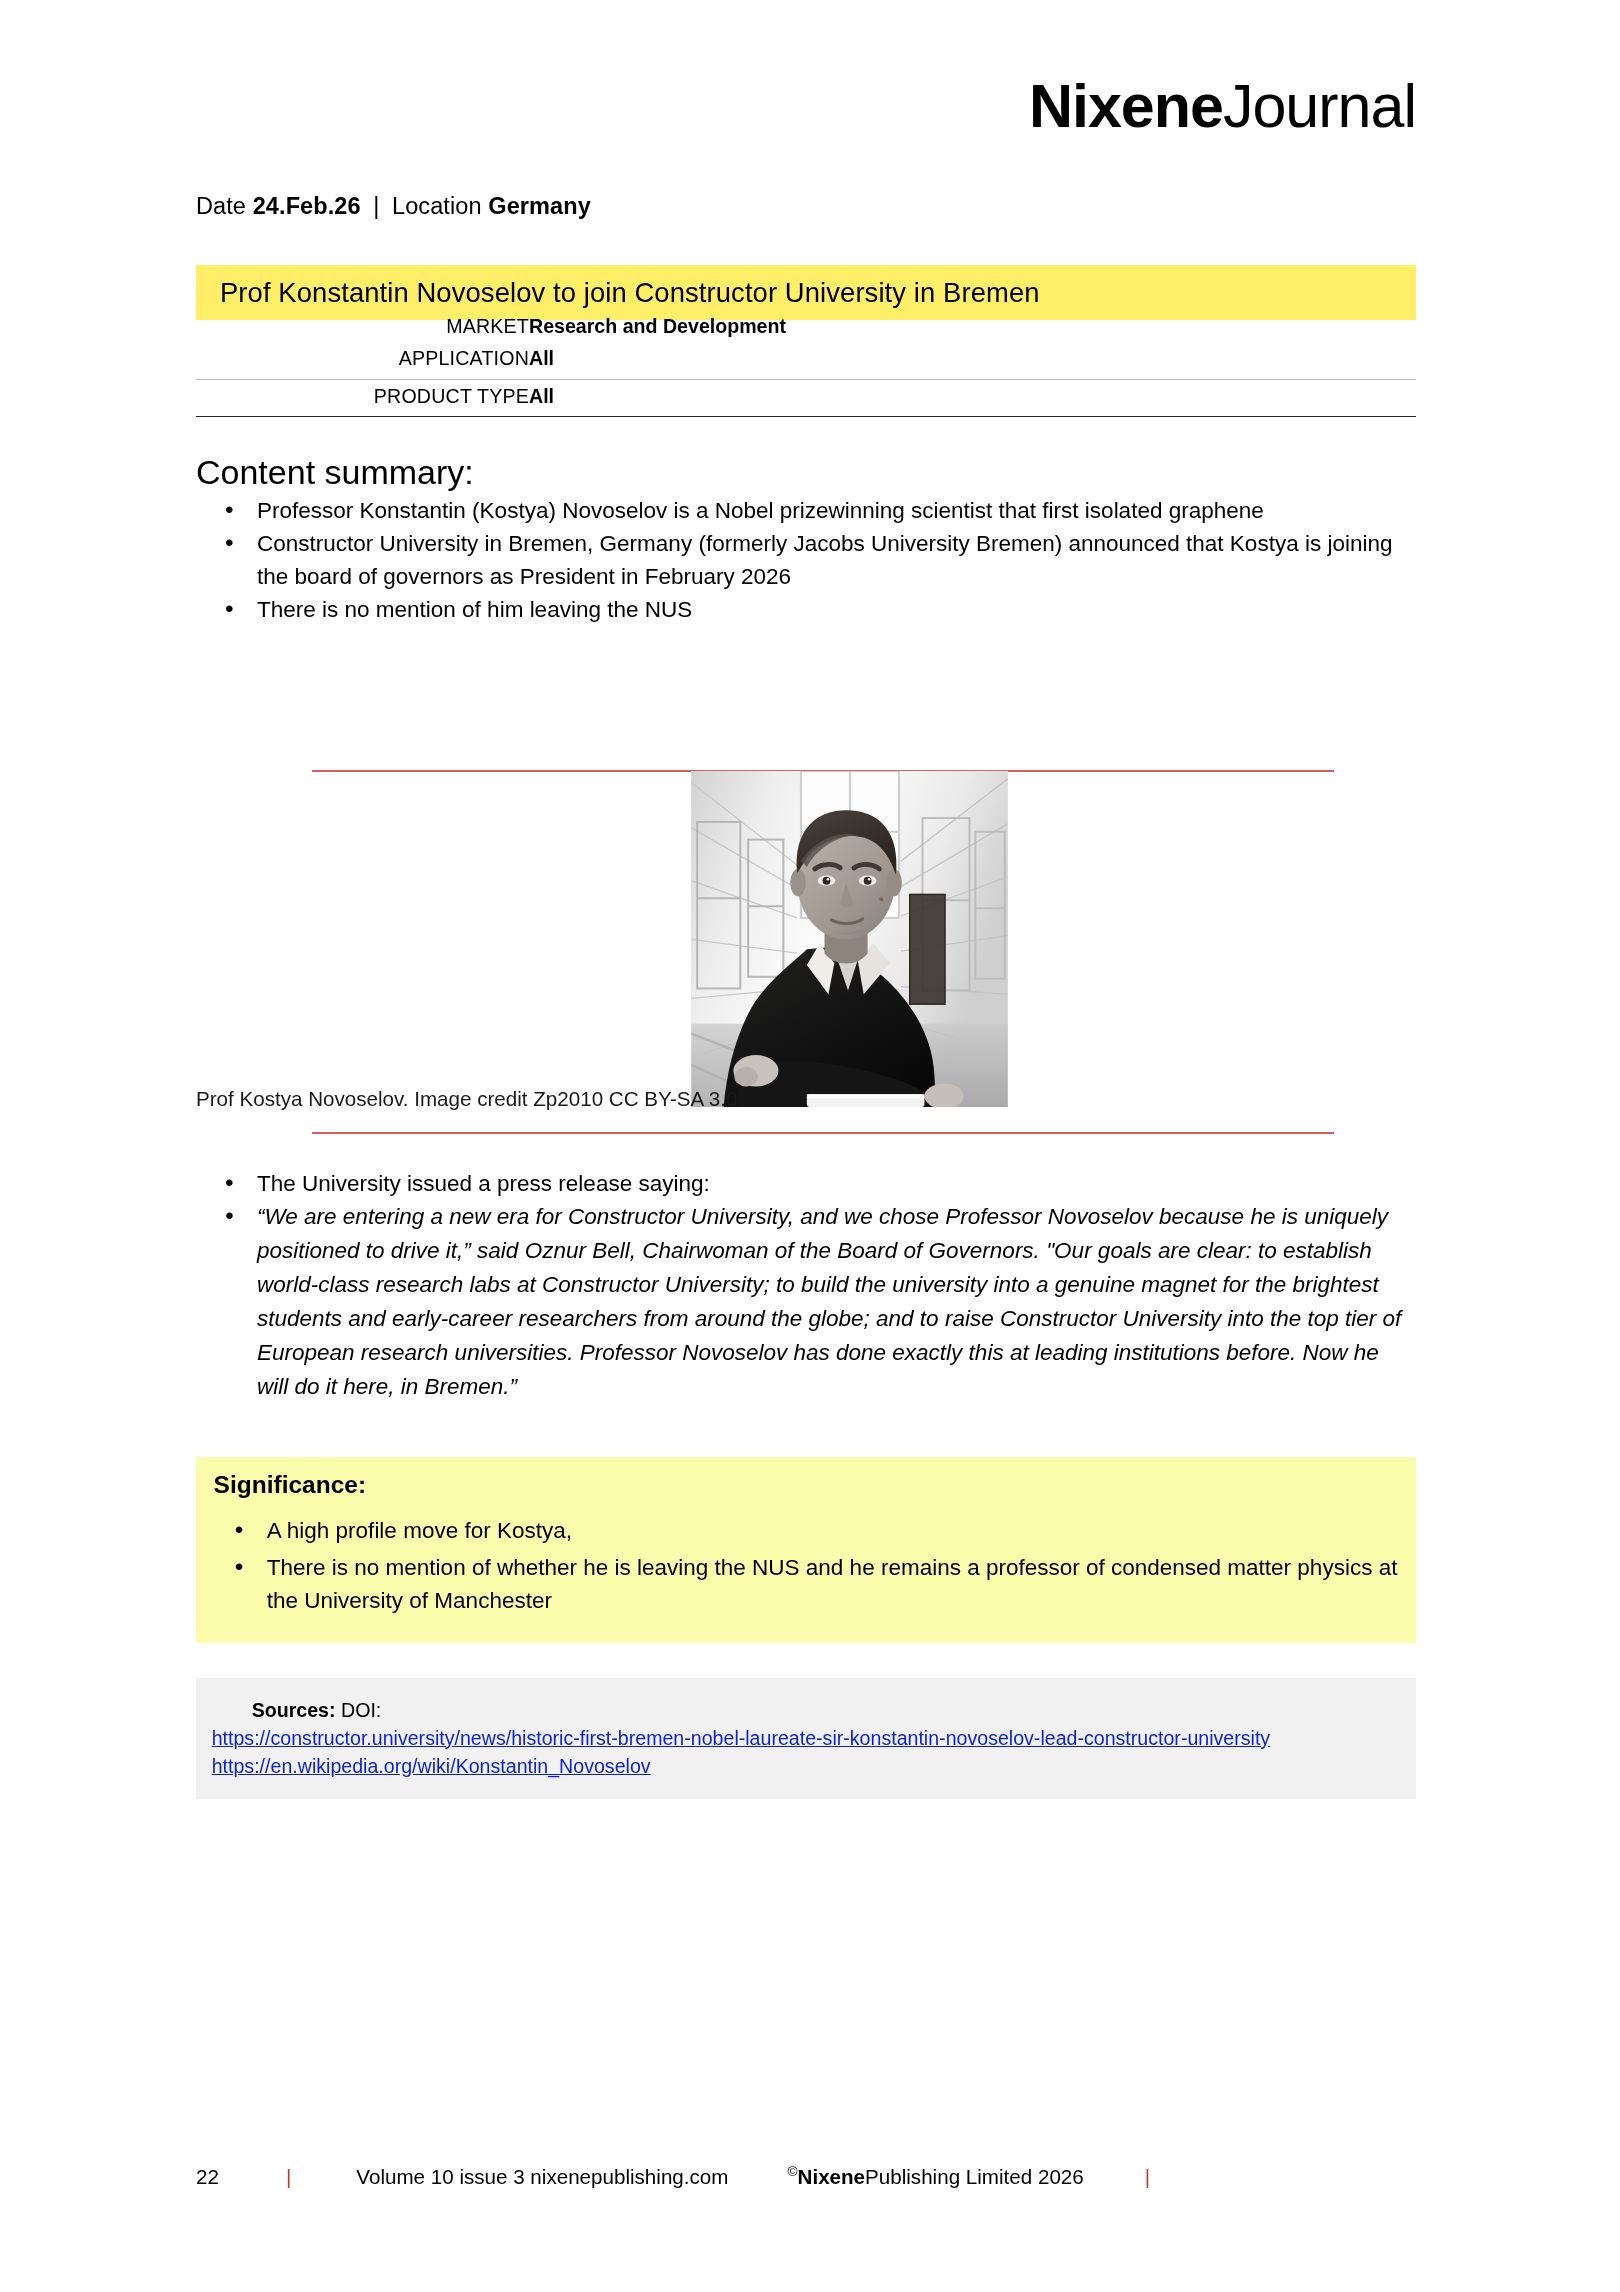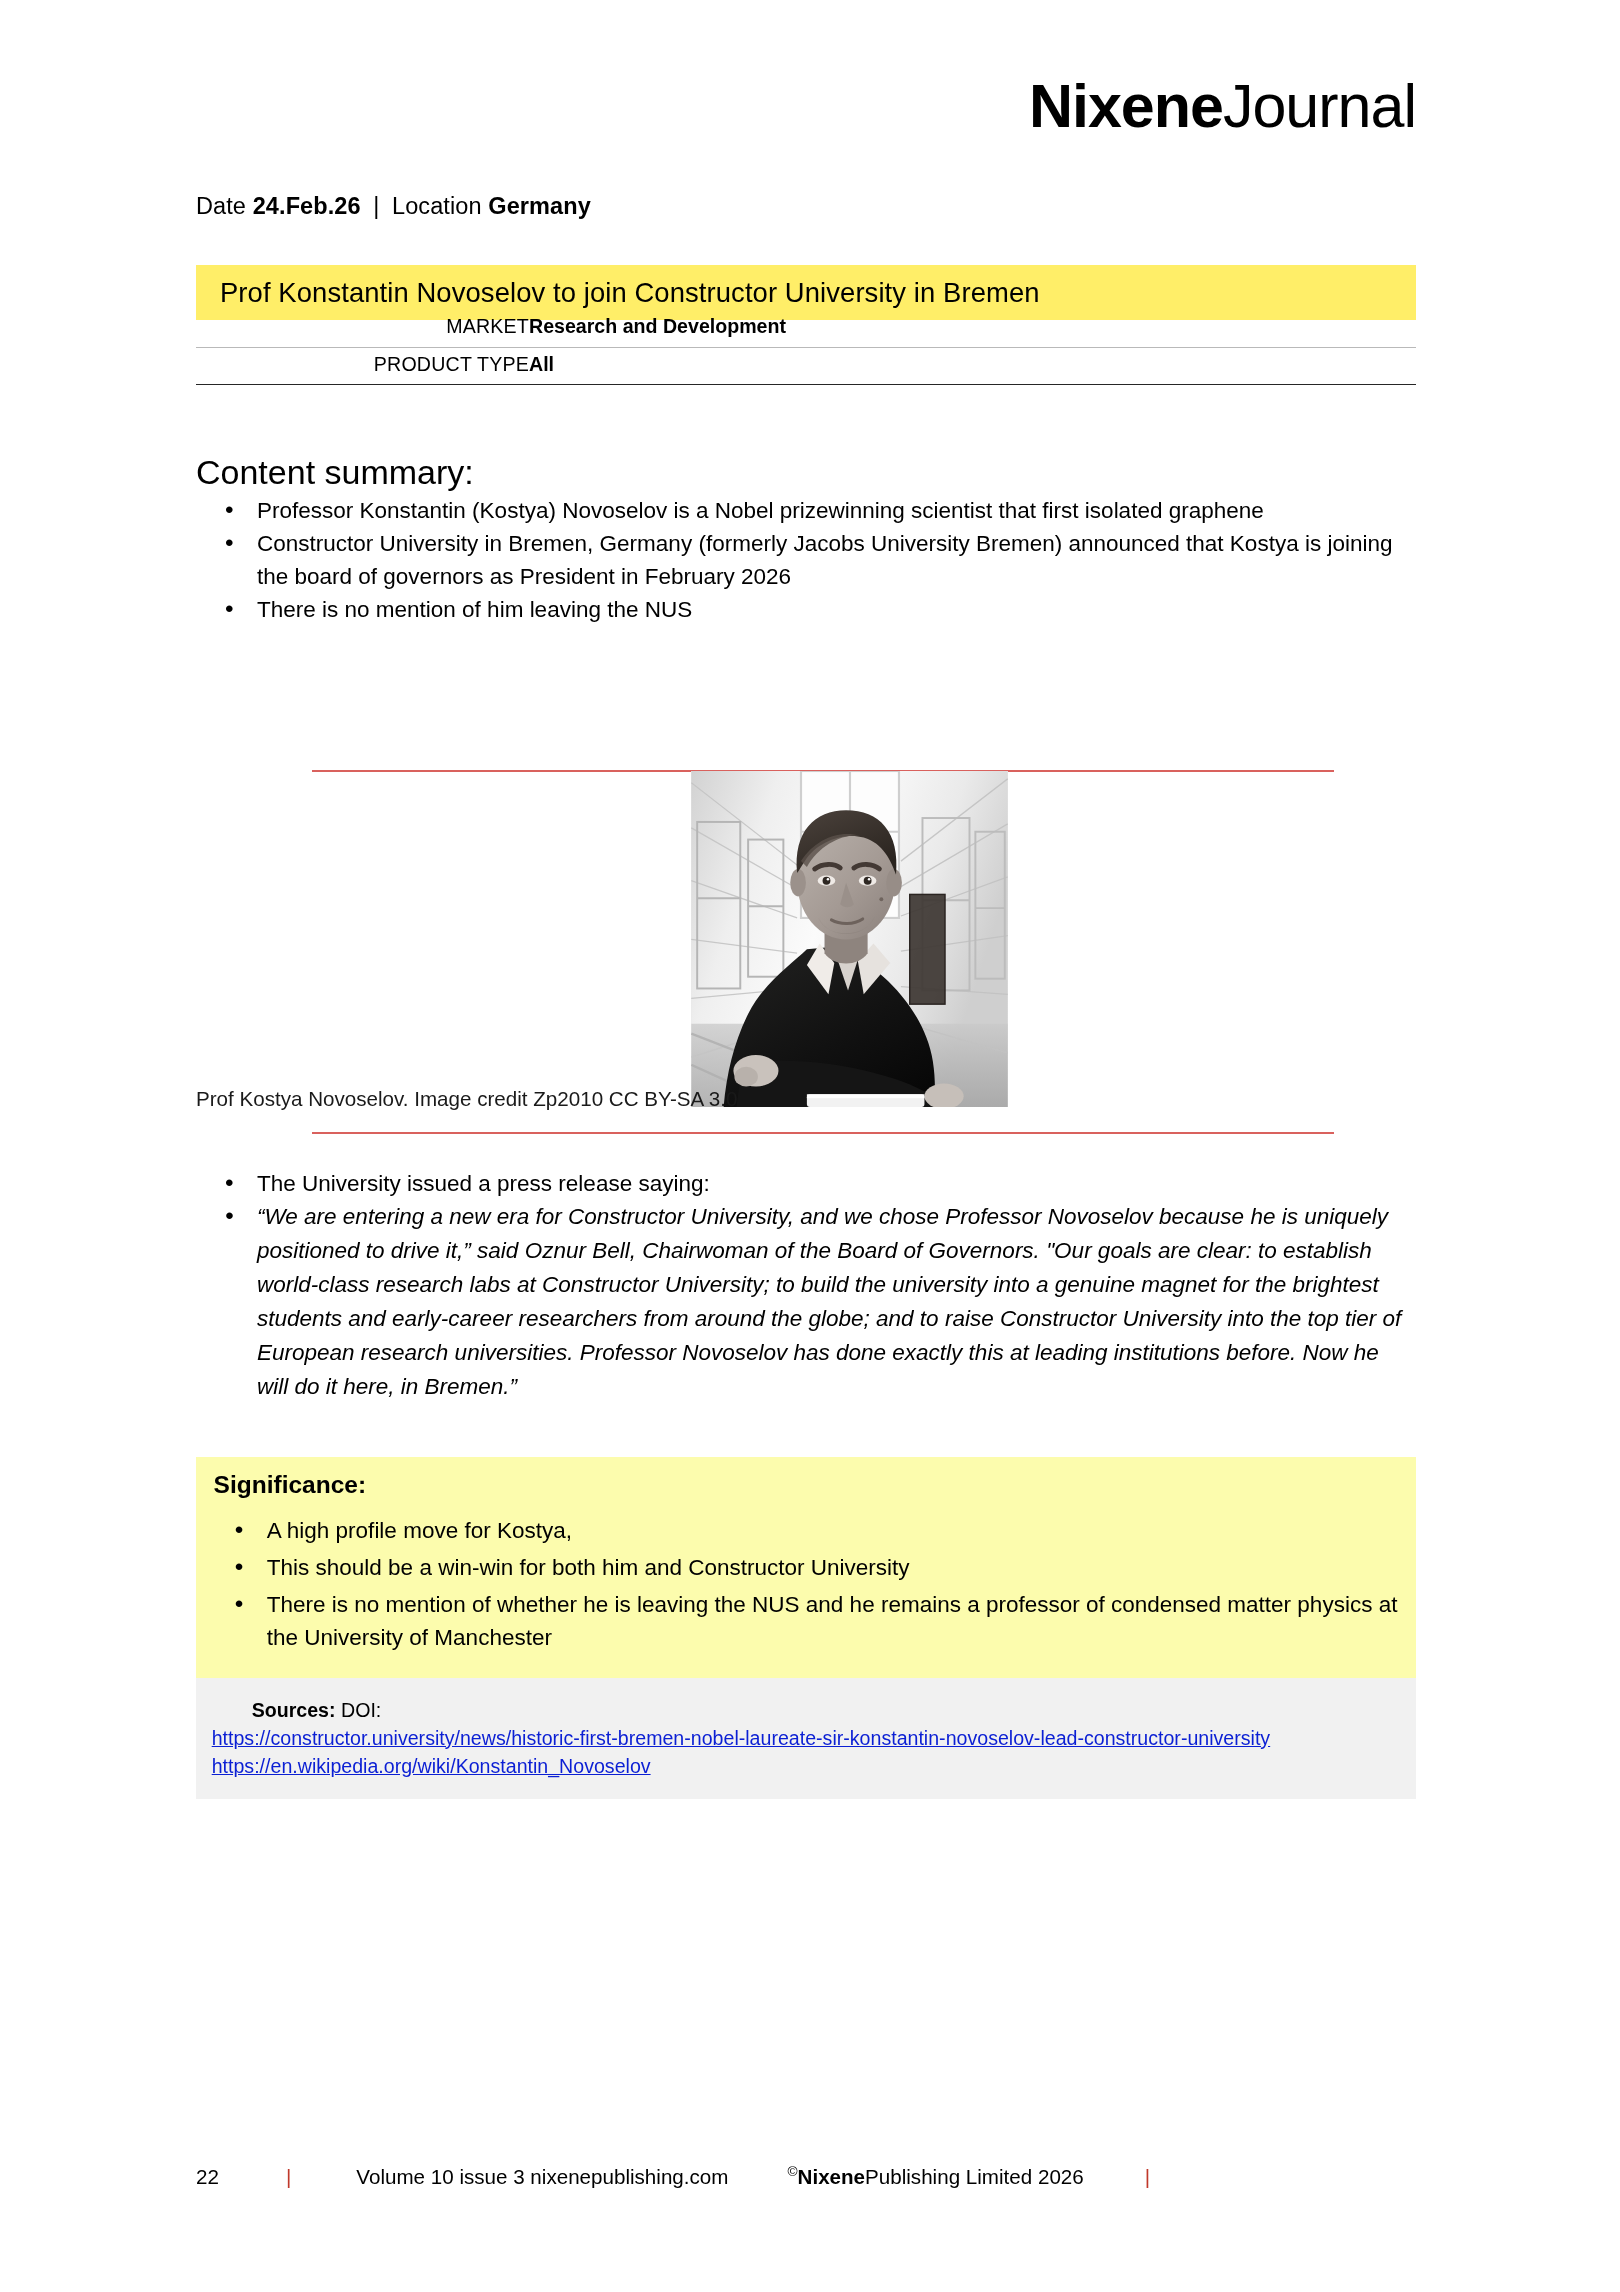--- a/index.html
+++ b/index.html
@@ -270,6 +270,10 @@
             <tr>
           <td class="k">MARKET</td>
           <td class="v">Research and Development</td>
+        </tr>
+        <tr>
+          <td class="k">APPLICATION</td>
+          <td class="v">All</td>
         </tr>
         <tr class="divider">
           <td></td>

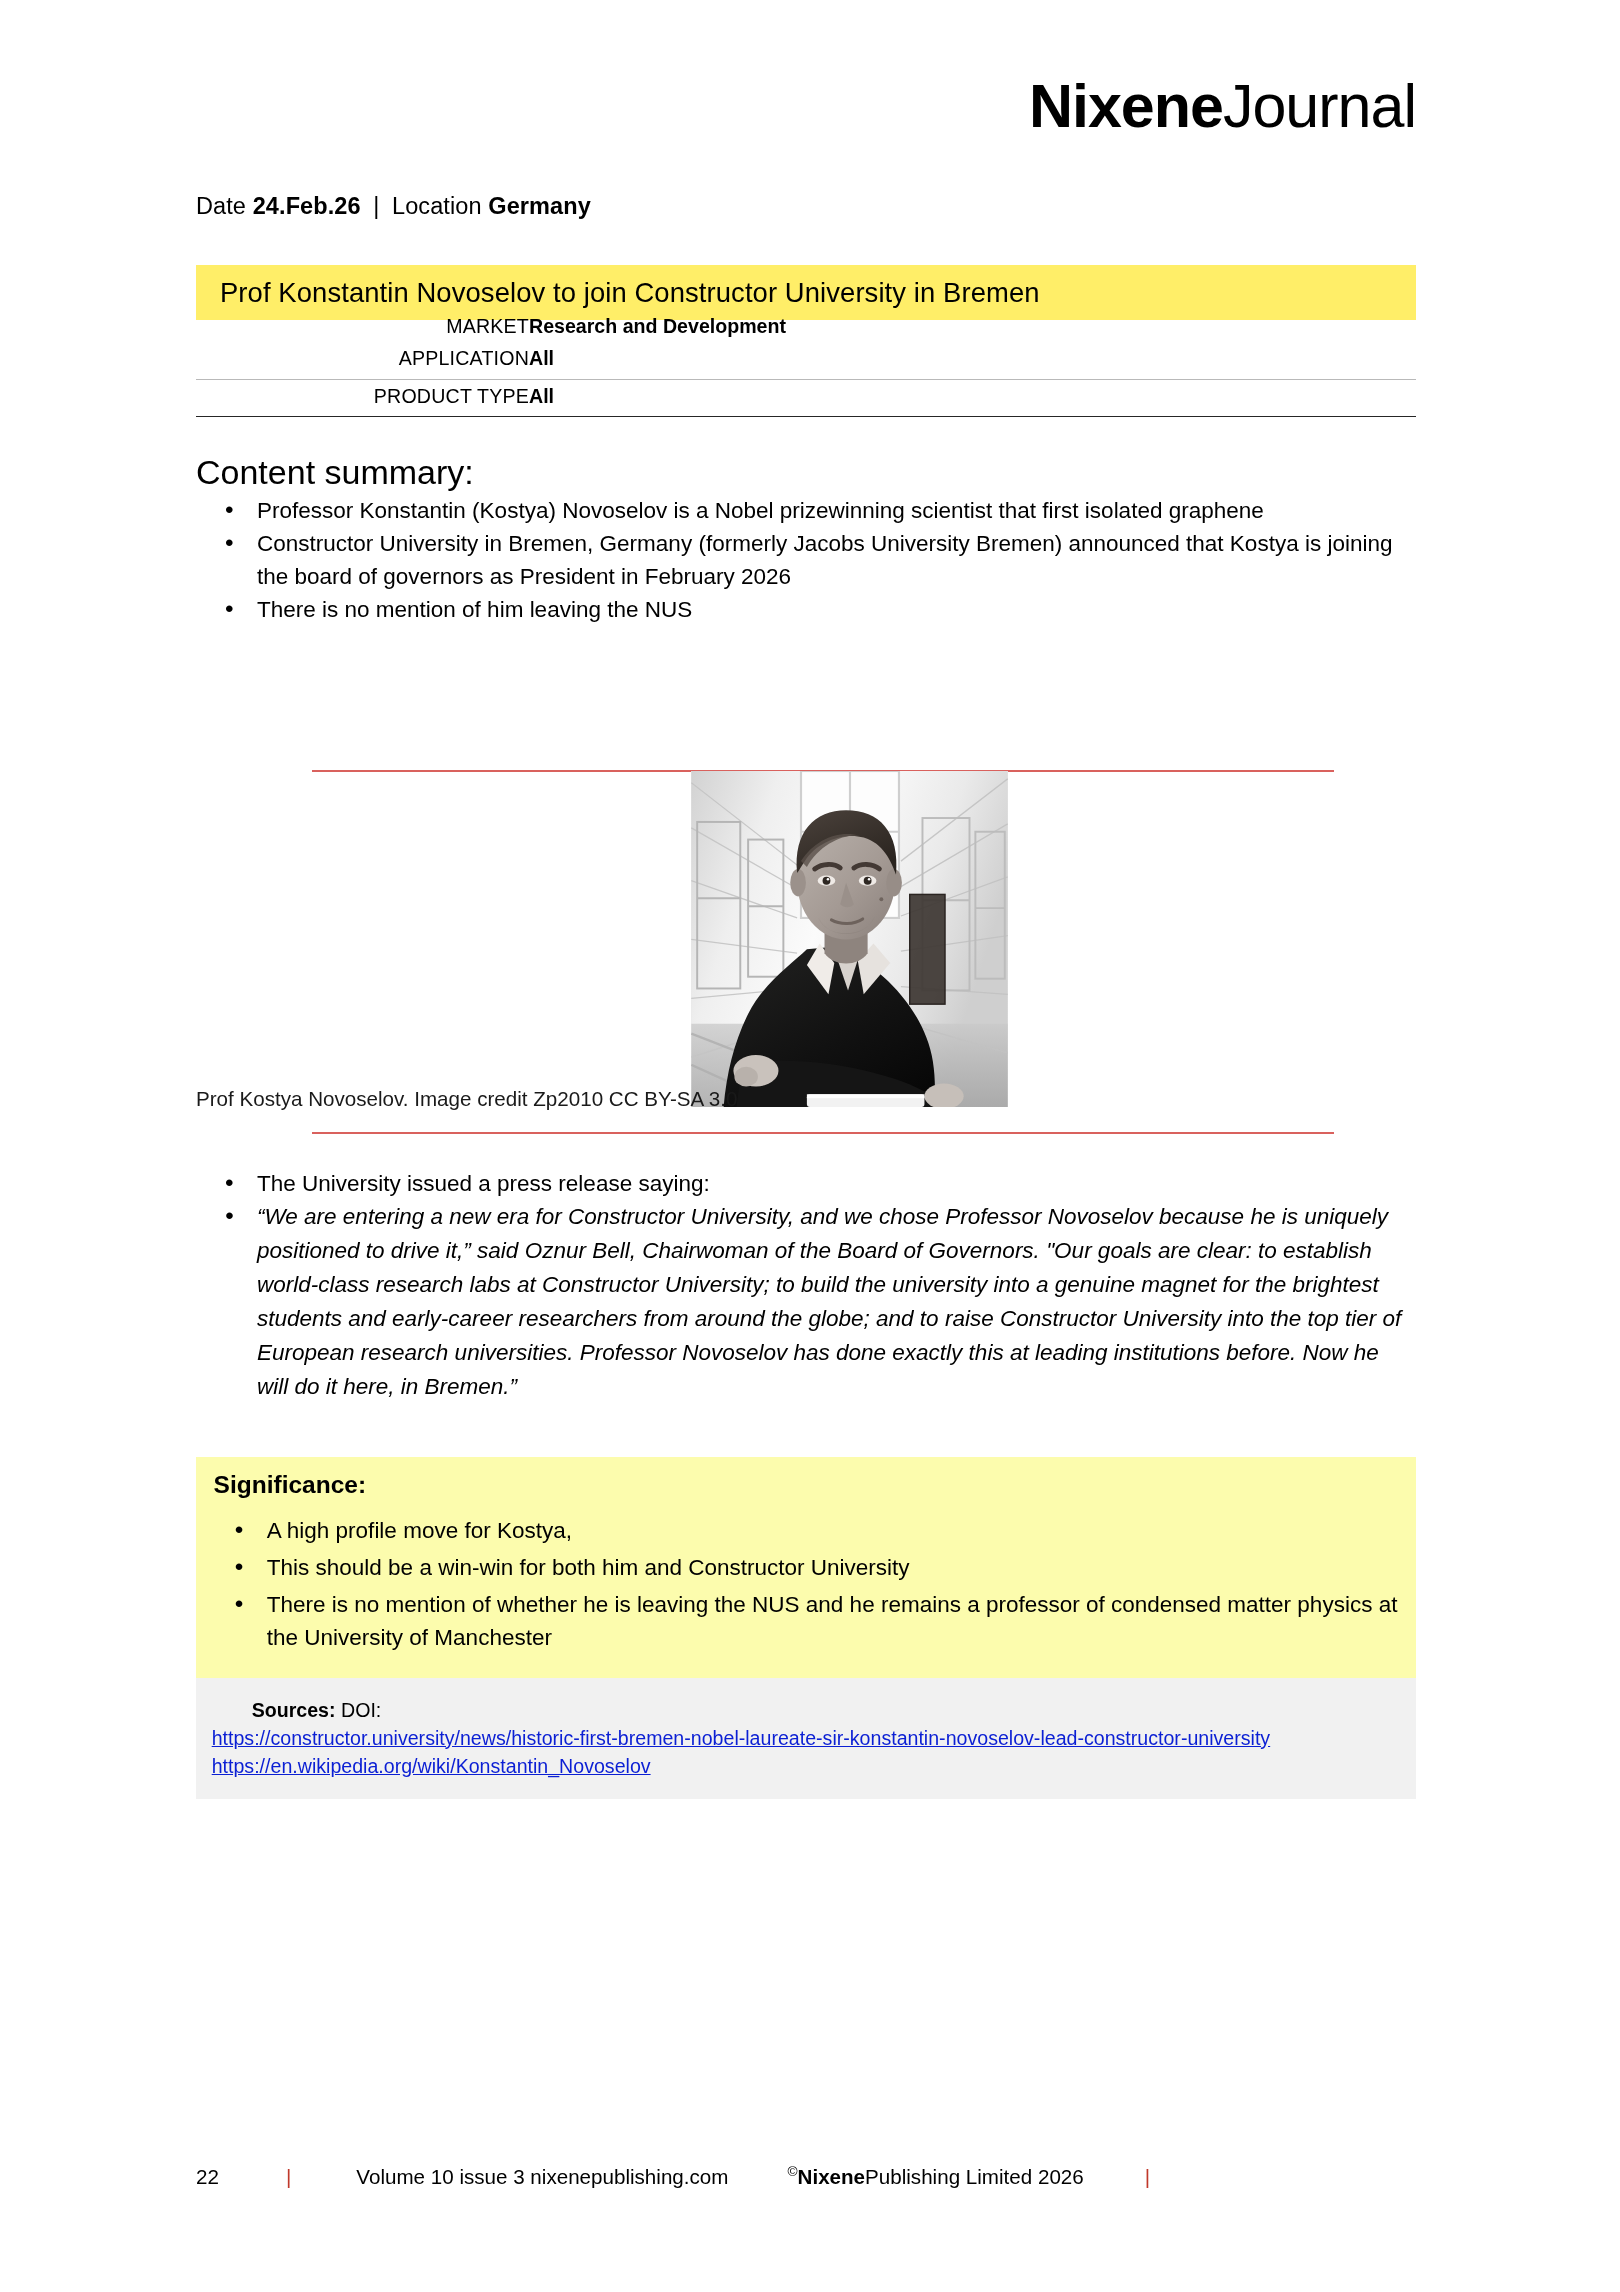--- a/index.html
+++ b/index.html
@@ -454,7 +454,6 @@
       <div class="sig-h">Significance:</div>
       <ul class="bul">
         <li>A high profile move for Kostya,</li>
-        <li>This should be a win-win for both him and Constructor University</li>
         <li>There is no mention of whether he is leaving the NUS and he remains a professor of condensed matter physics at the University of Manchester</li>
       </ul>
     </div>

